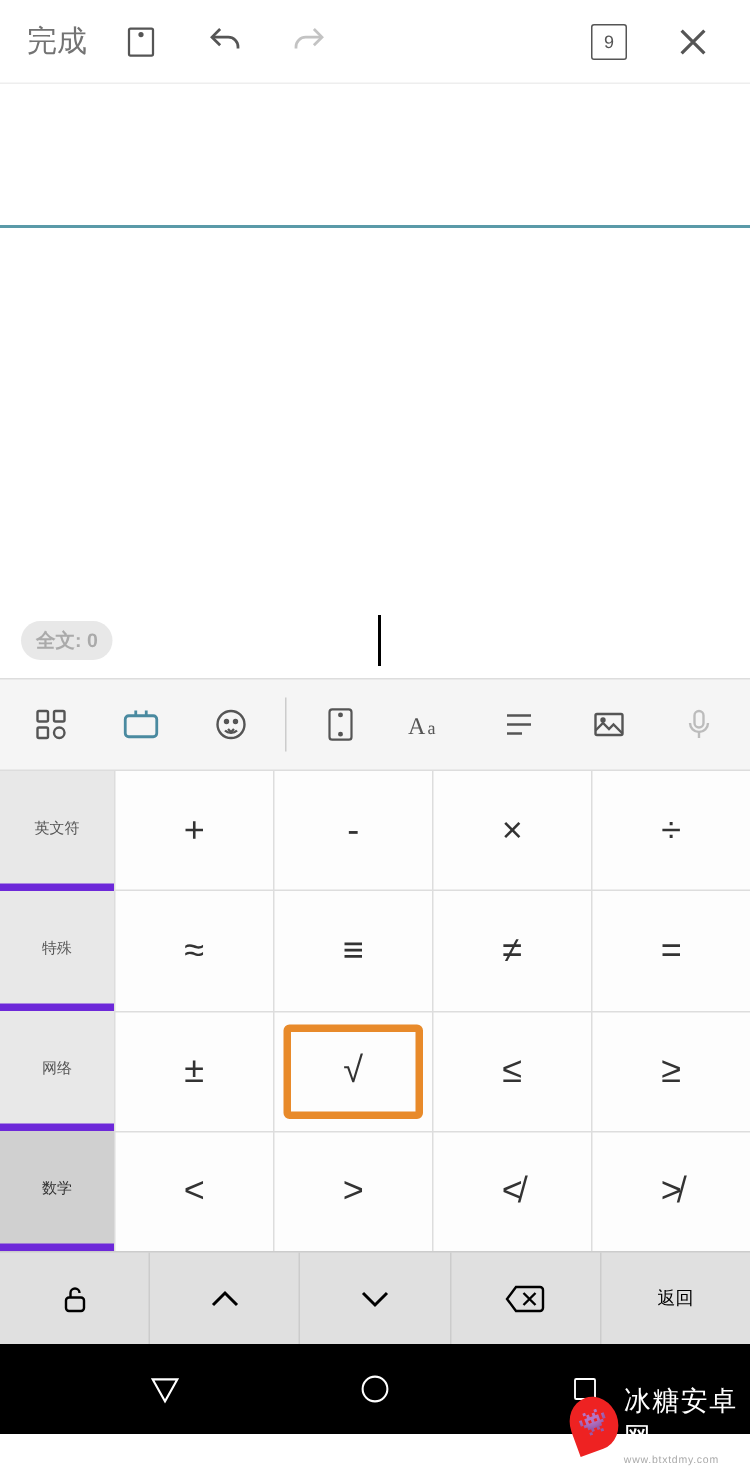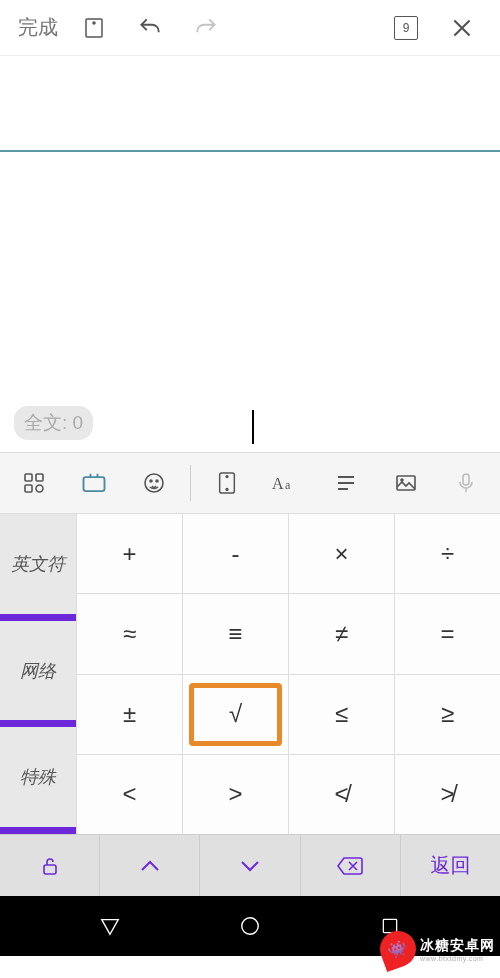--- a/index.html
+++ b/index.html
@@ -23,8 +23,8 @@
     }
     .word-count-pill {
       position: absolute; bottom: 12px; left: 14px;
-      background: #e8e8e8; color: #aaa; font-size: 19px;
-      padding: 4px 10px; border-radius: 14px;
+      background: #e8e8e8; color: #aaa; font-size: 13px;
+      padding: 4px 10px; border-radius: 14px; font-weight: bold;
     }
     .cursor-line {
       position: absolute; left: 252px; bottom: 8px;

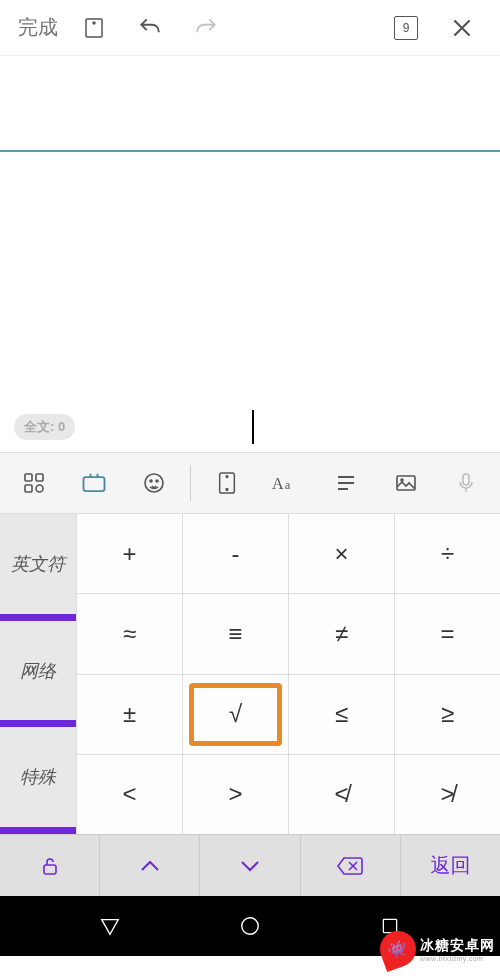--- a/index.html
+++ b/index.html
@@ -47,7 +47,7 @@
     }
     .cat-tab {
       flex: 1; display: flex; align-items: center; justify-content: center;
-      font-size: 18px; color: #555; border-bottom: 7px solid #6d28d9; font-style: italic;
+      font-size: 10px; color: #555; border-bottom: 5px solid #6d28d9;
     }
     .cat-tab.active { background: #d0d0d0; color: #333; }
     

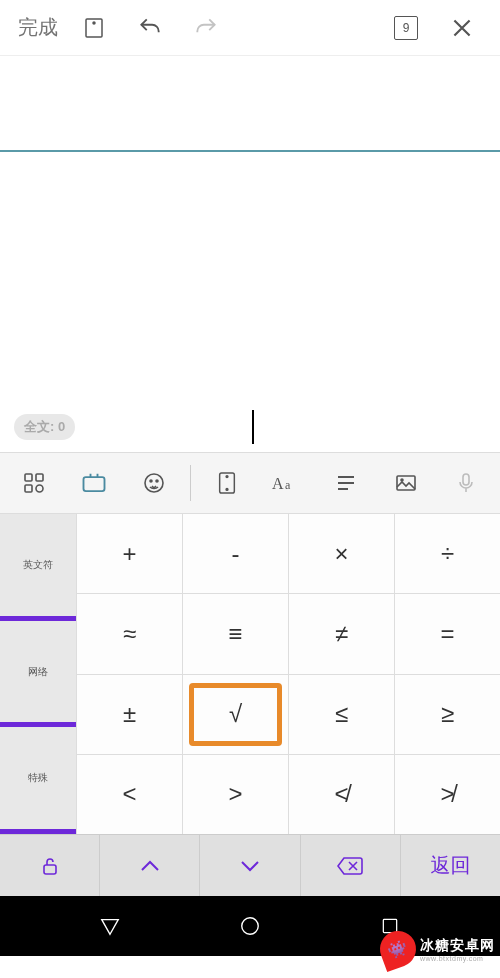--- a/index.html
+++ b/index.html
@@ -197,8 +197,8 @@
 <div class="keyboard-area">
   <div class="category-tabs">
     <div class="cat-tab">英文符</div>
+    <div class="cat-tab">特殊</div>
     <div class="cat-tab">网络</div>
-    <div class="cat-tab">特殊</div>
   </div>
   <div class="symbol-grid">
     <div class="sym-key">+</div>

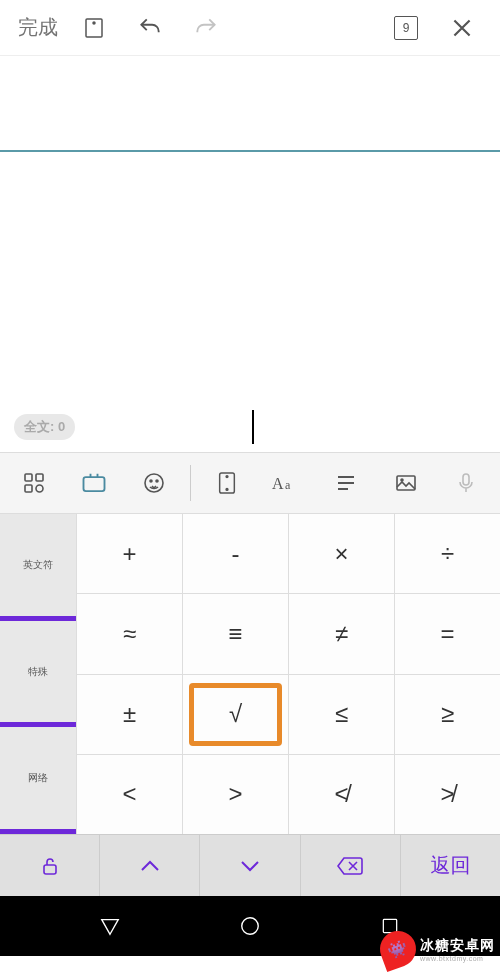--- a/index.html
+++ b/index.html
@@ -199,6 +199,7 @@
     <div class="cat-tab">英文符</div>
     <div class="cat-tab">特殊</div>
     <div class="cat-tab">网络</div>
+    <div class="cat-tab active">数学</div>
   </div>
   <div class="symbol-grid">
     <div class="sym-key">+</div>

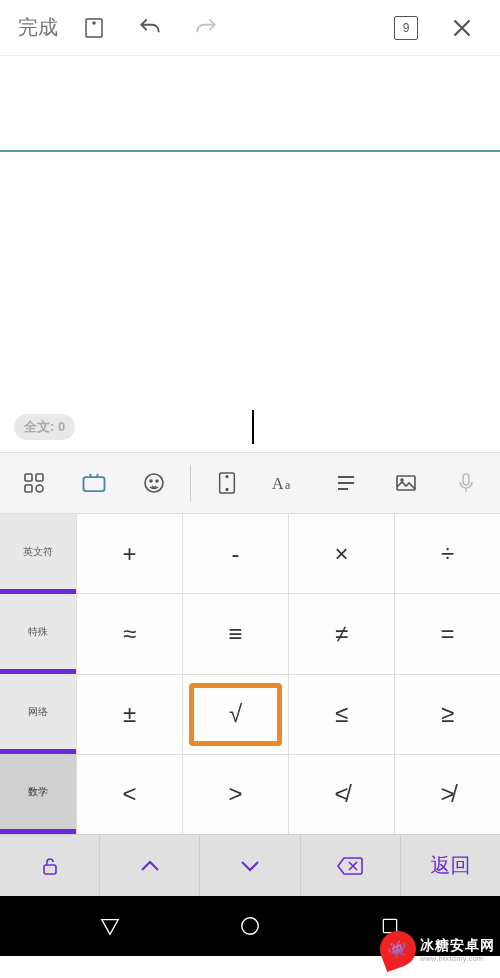--- a/index.html
+++ b/index.html
@@ -69,7 +69,7 @@
     }
     .fn-key {
       flex: 1; display: flex; align-items: center; justify-content: center;
-      font-size: 20px; color: #6d28d9; border-right: 1px solid #ccc; text-align: right;
+      font-size: 12px; color: #000000; border-right: 1px solid #ccc; text-align: right;
     }
     .fn-key:last-child { border-right: none; }
     

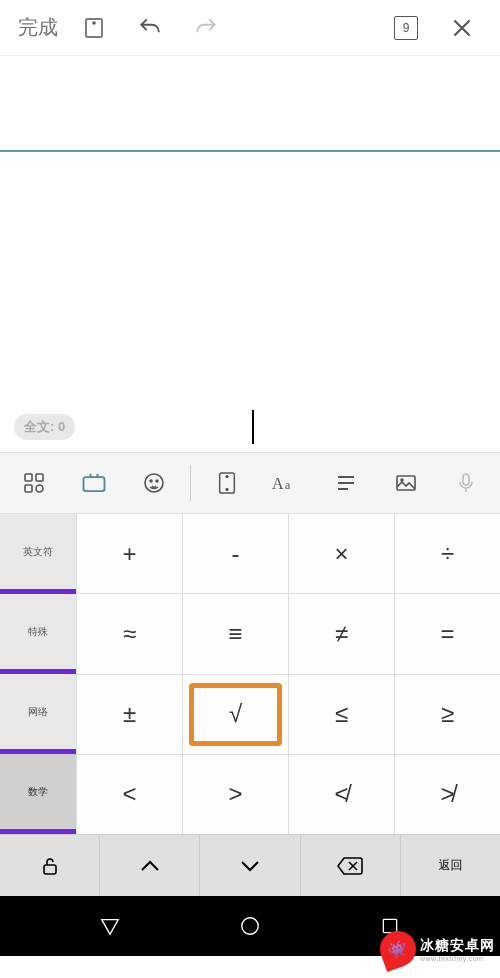--- a/index.html
+++ b/index.html
@@ -89,7 +89,7 @@
       color: #fff; font-size: 16px; margin-right: 4px;
     }
     .wm-text { display: flex; flex-direction: column; color: #fff; }
-    .wm-main { font-size: 14px; font-weight: bold; letter-spacing: 1px; }
+    .wm-main { font-size: 18px; font-weight: normal; letter-spacing: 1px; }
     .wm-sub { font-size: 7px; color: #aaa; letter-spacing: 0.5px; }
     
     svg { display: block; }

